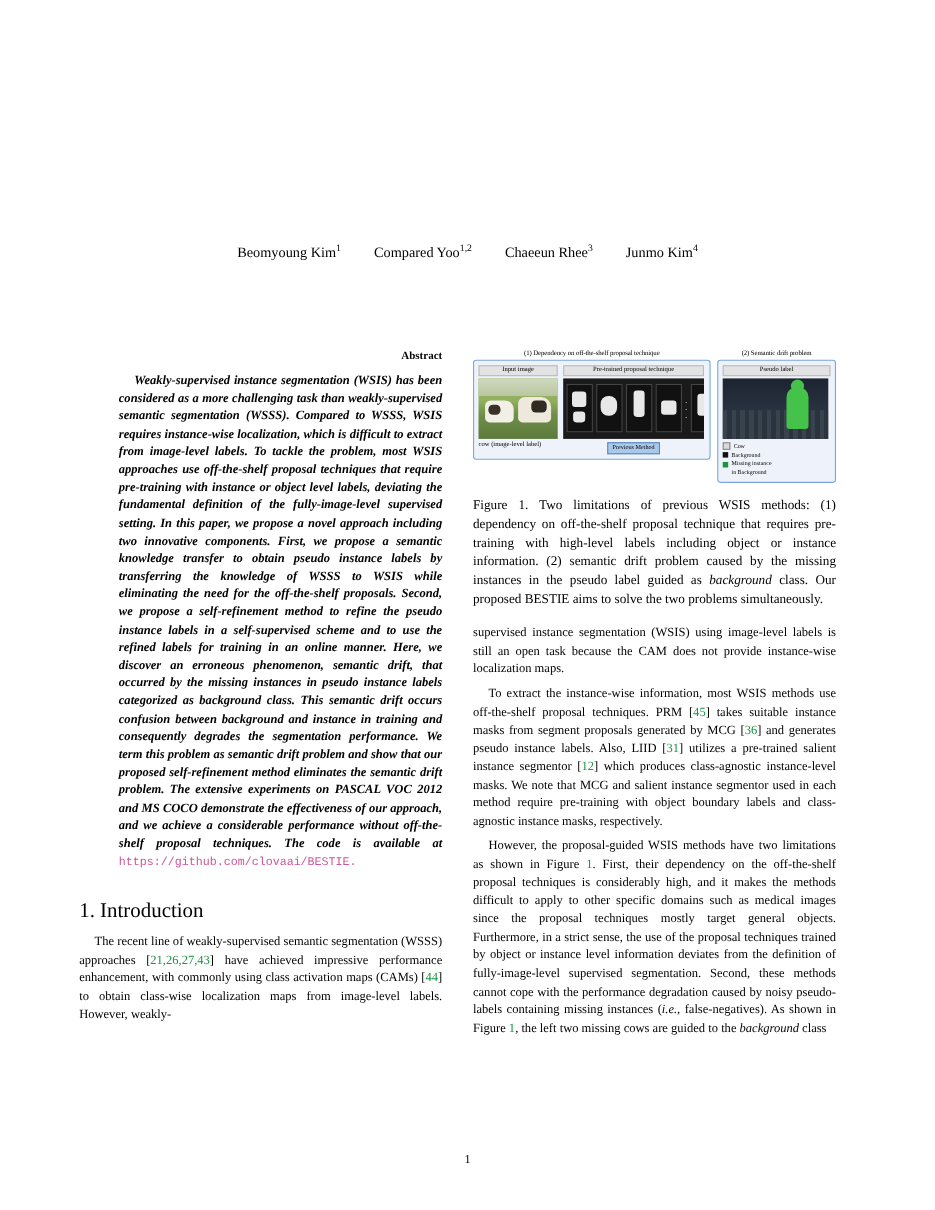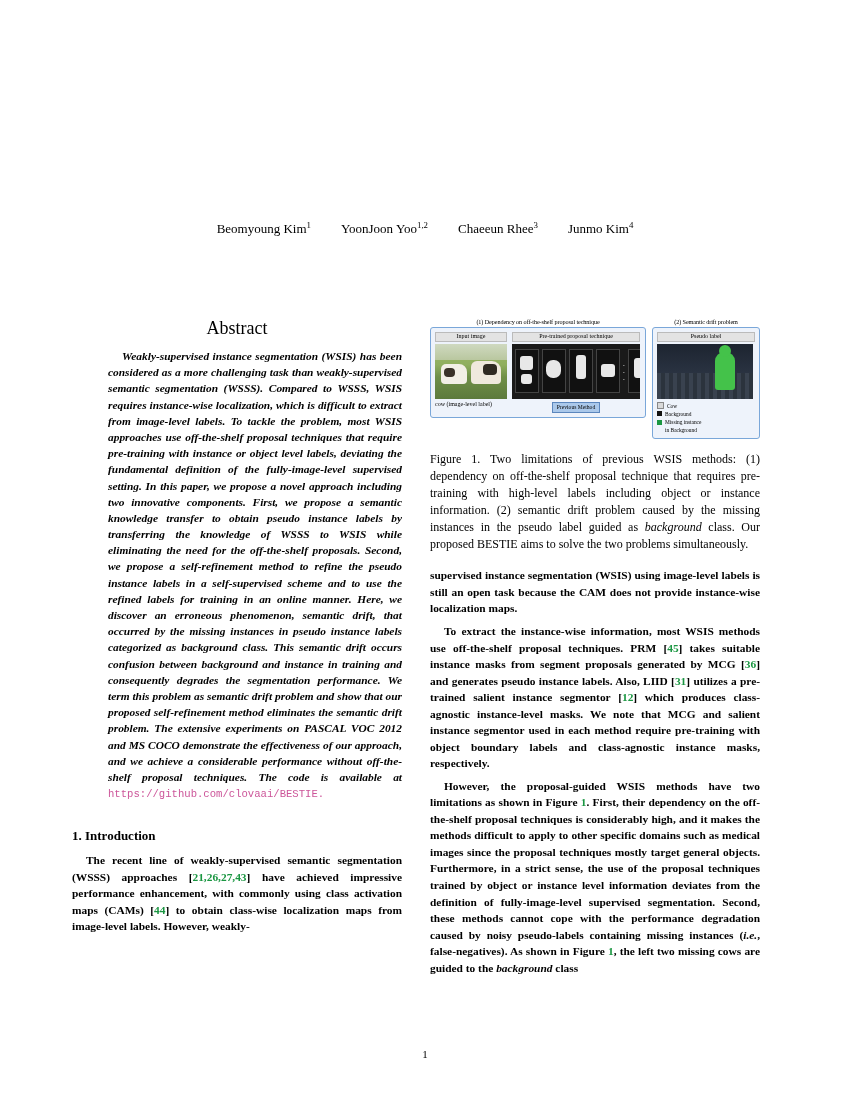--- a/index.html
+++ b/index.html
@@ -280,7 +280,7 @@
 
   <div class="authors">
     <span><span>Beomyoung Kim</span><sup>1</sup></span>
-    <span><span>YoonJoon Yoo</span><sup>1,2</sup></span>
+    <span><span>Compared Yoo</span><sup>1,2</sup></span>
     <span><span>Chaeeun Rhee</span><sup>3</sup></span>
     <span><span>Junmo Kim</span><sup>4</sup></span>
   </div>

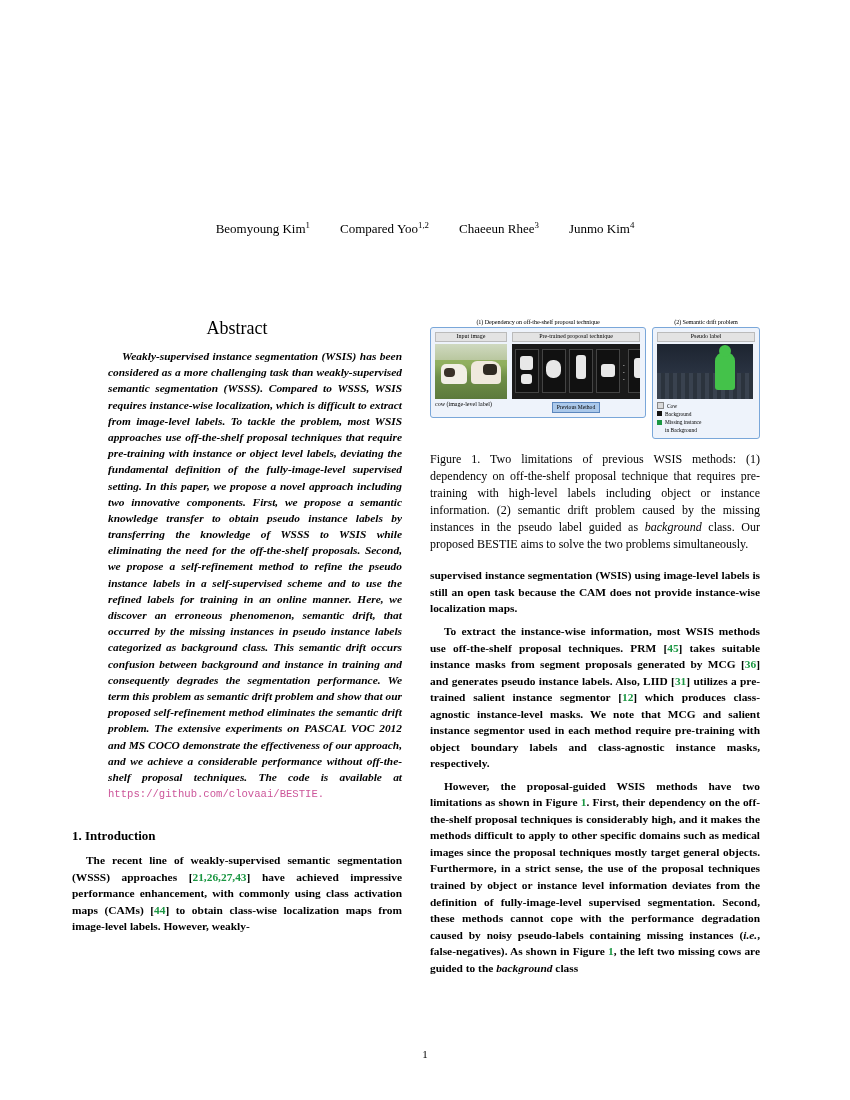--- a/index.html
+++ b/index.html
@@ -61,9 +61,9 @@
     width: 330px;
   }
   .section-head {
-    font-size: 18px;
-    font-weight: normal;
-    text-align: center;
+    font-size: 10px;
+    font-weight: bold;
+    text-align: right;
     margin: 0 0 9px 0;
   }
   .abstract-body {

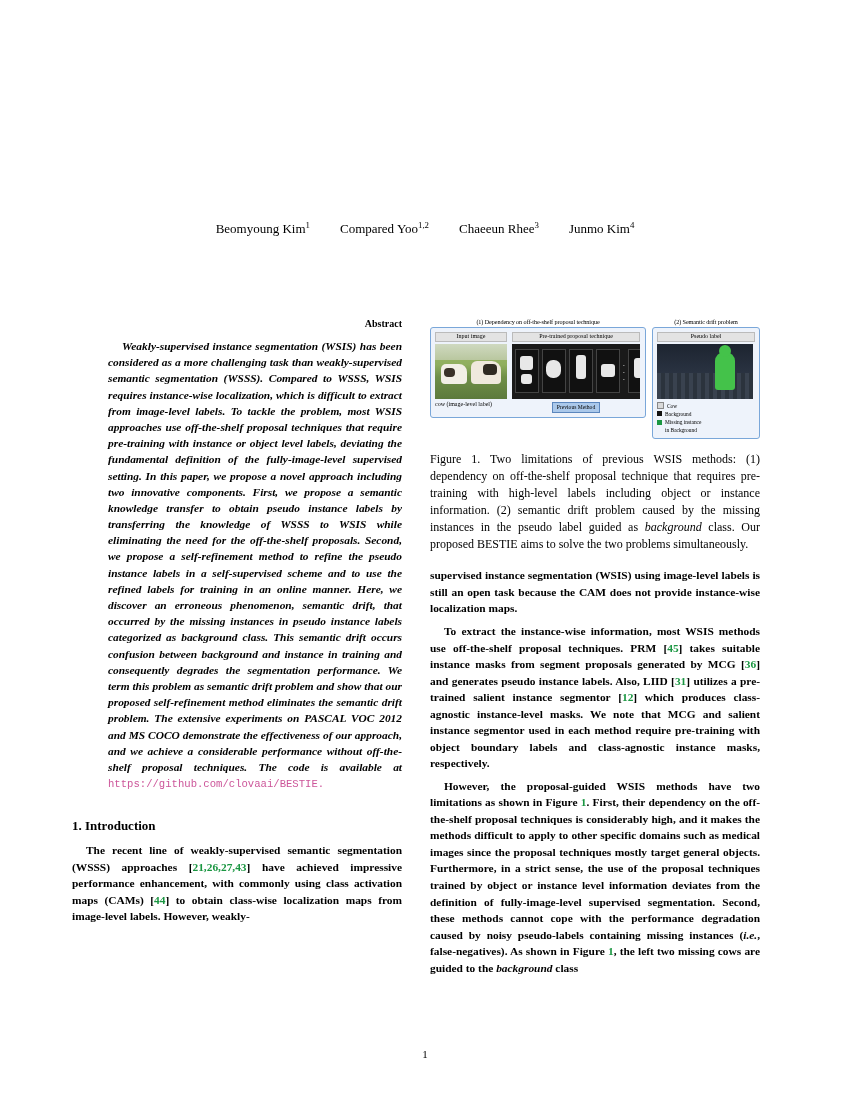--- a/index.html
+++ b/index.html
@@ -91,7 +91,7 @@
     line-height: 1.45;
     text-align: justify;
   }
-  .body-text p { margin: 0 0 0 0; text-indent: 14px; font-weight: bold; }
+  .body-text p { margin: 0 0 0 0; text-indent: 14px; }
   .body-text p.first { text-indent: 14px; }
   .cite { color: #1a9641; }
 

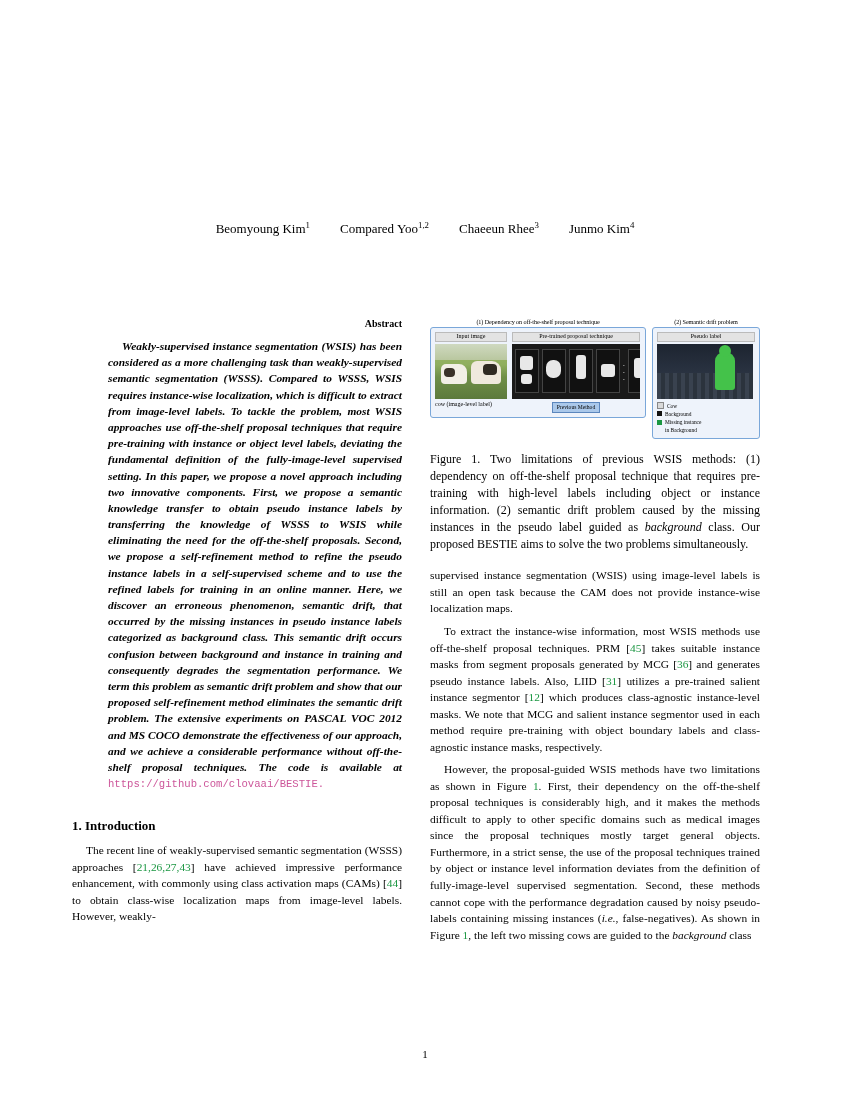--- a/index.html
+++ b/index.html
@@ -82,8 +82,8 @@
     font-size: 10.6px;
   }
   .h1 {
-    font-size: 13px;
-    font-weight: bold;
+    font-size: 19px;
+    font-weight: normal;
     margin: 26px 0 8px 0;
   }
   .body-text {

